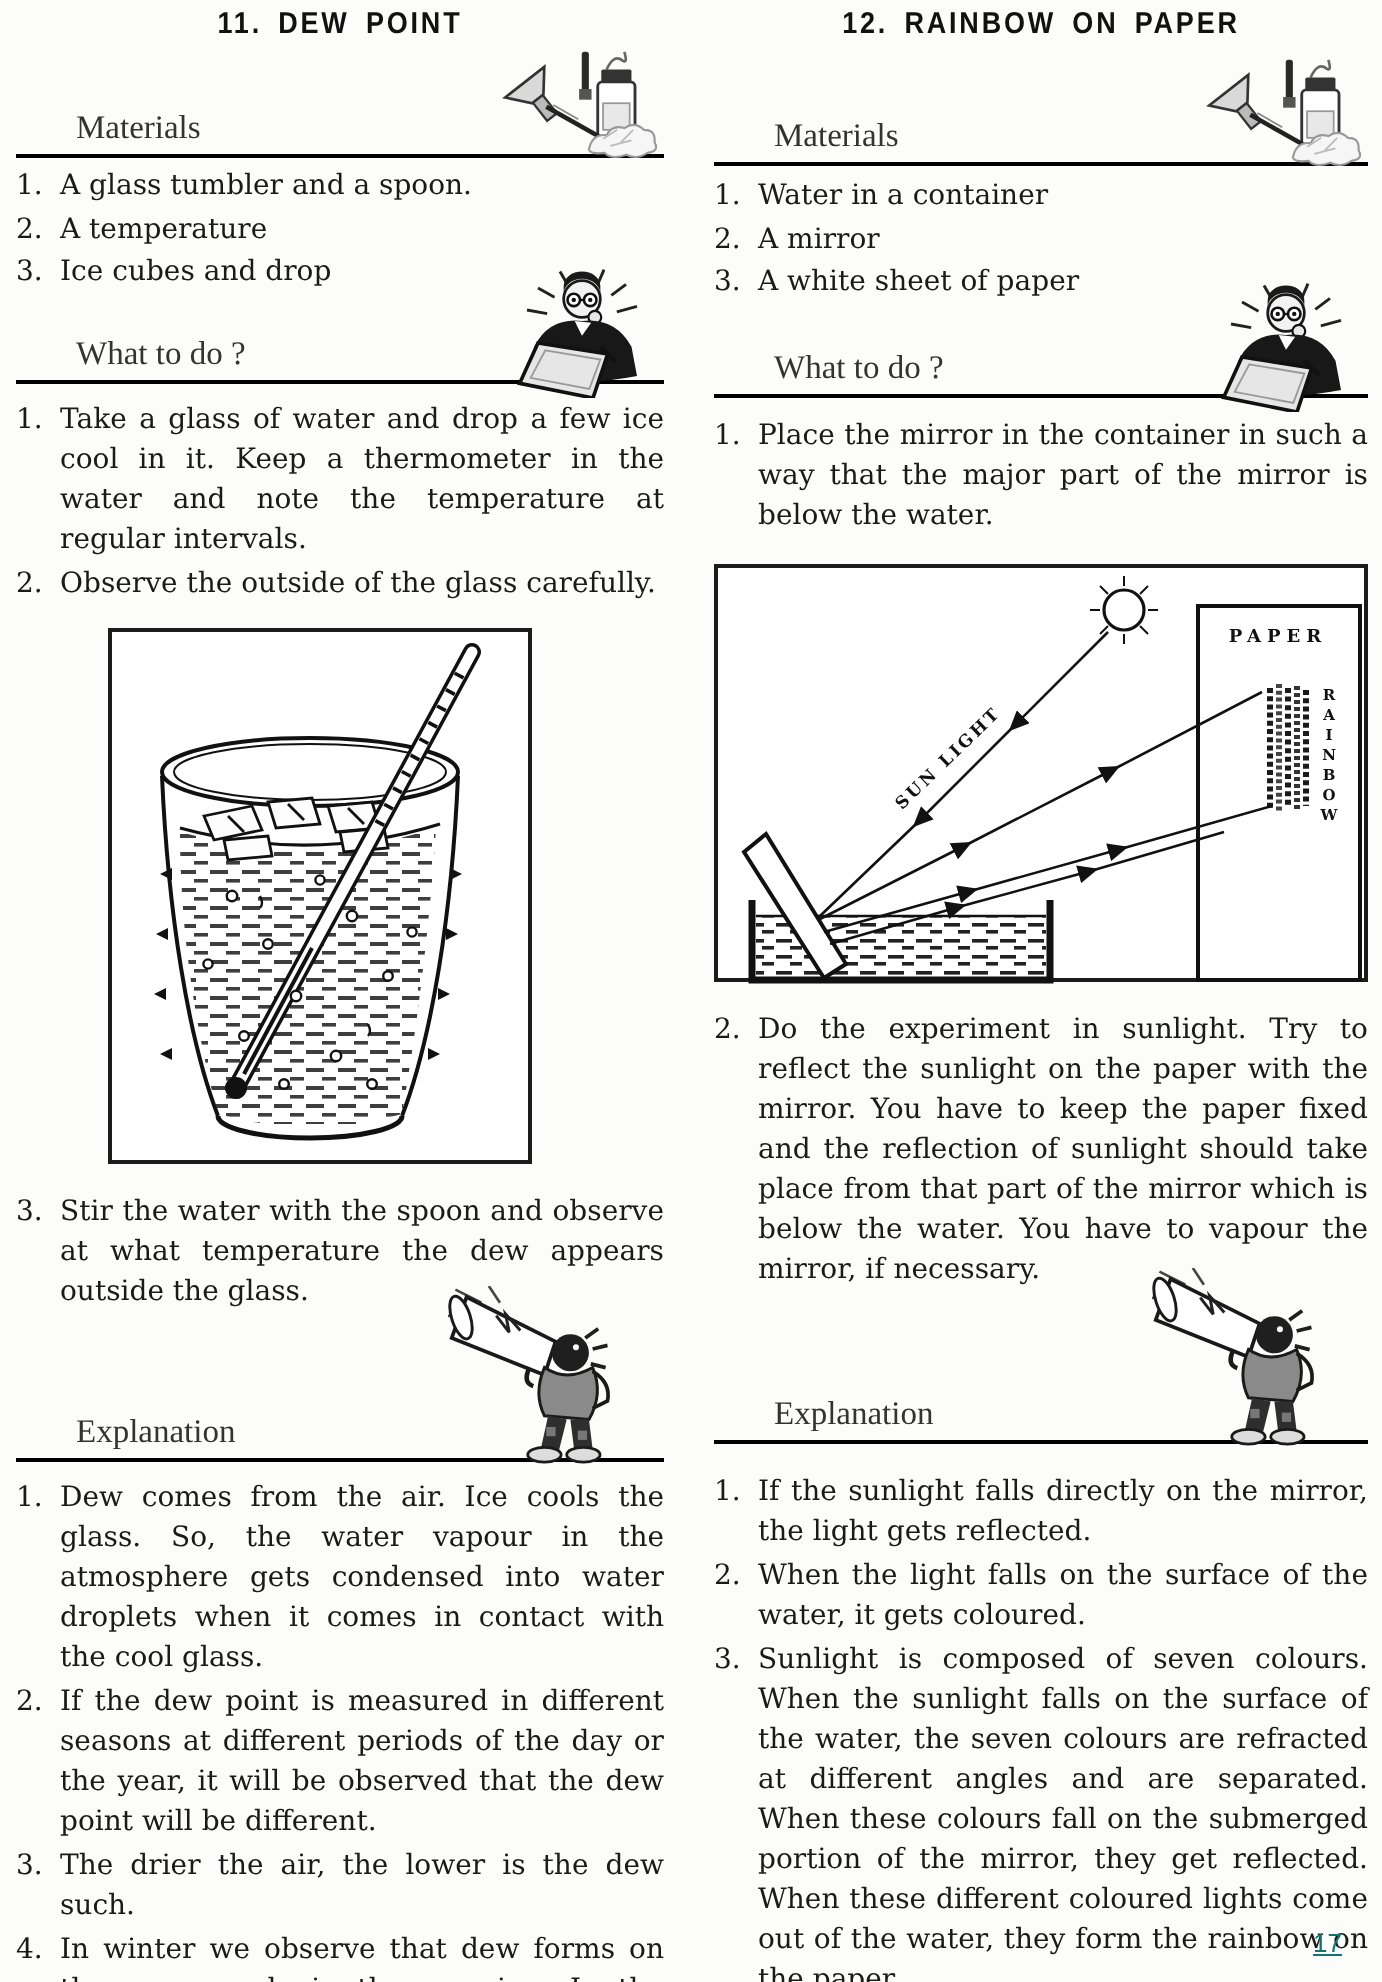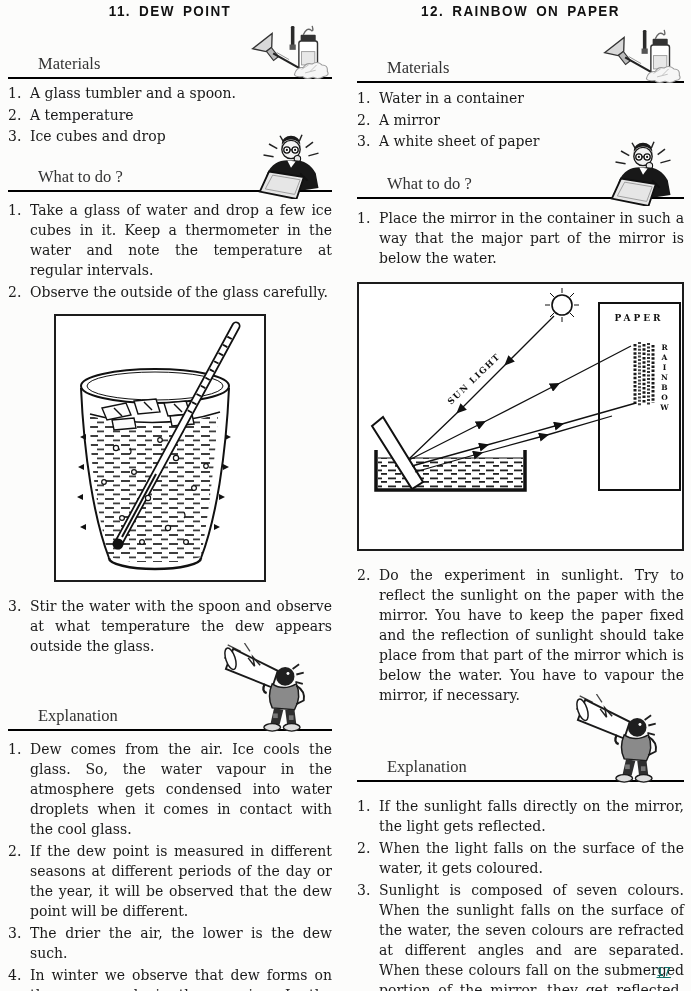--- a/index.html
+++ b/index.html
@@ -186,7 +186,7 @@
     <ol class="para just m-top-left-steps">
       <li>
           <span class="num">1.</span>
-          <span class="txt">Take a glass of water and drop a few ice cubes in it. Keep a thermometer in the water and note the temperature at regular intervals.</span>
+          <span class="txt">Take a glass of water and drop a few ice cool in it. Keep a thermometer in the water and note the temperature at regular intervals.</span>
         </li>
       <li>
           <span class="num">2.</span>

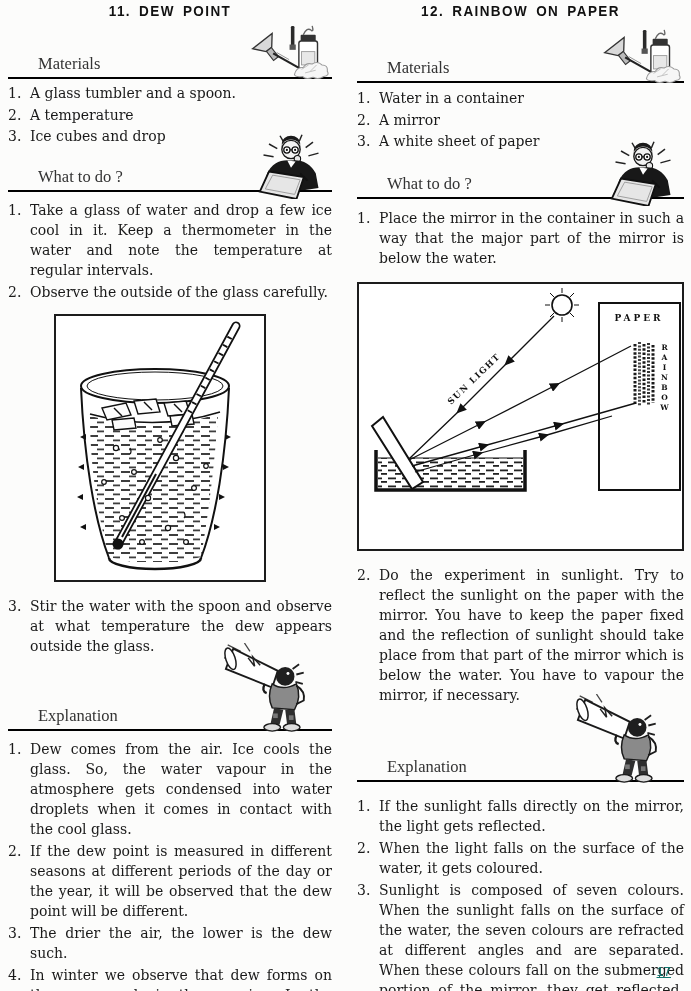--- a/index.html
+++ b/index.html
@@ -44,7 +44,7 @@
     border:2px solid #1c1c1c; background:#fff; position:relative;
   }
   .glass-frame { width:212px; height:268px; margin-left:46px; margin-top:12px; }
-  .rainbow-frame { width:327px; height:269px; margin-top:14px; }
+  .rainbow-frame { width:327px; height:209px; margin-top:14px; }
 
   .rainbow-label {
     position:absolute; left:301px; top:59px;

